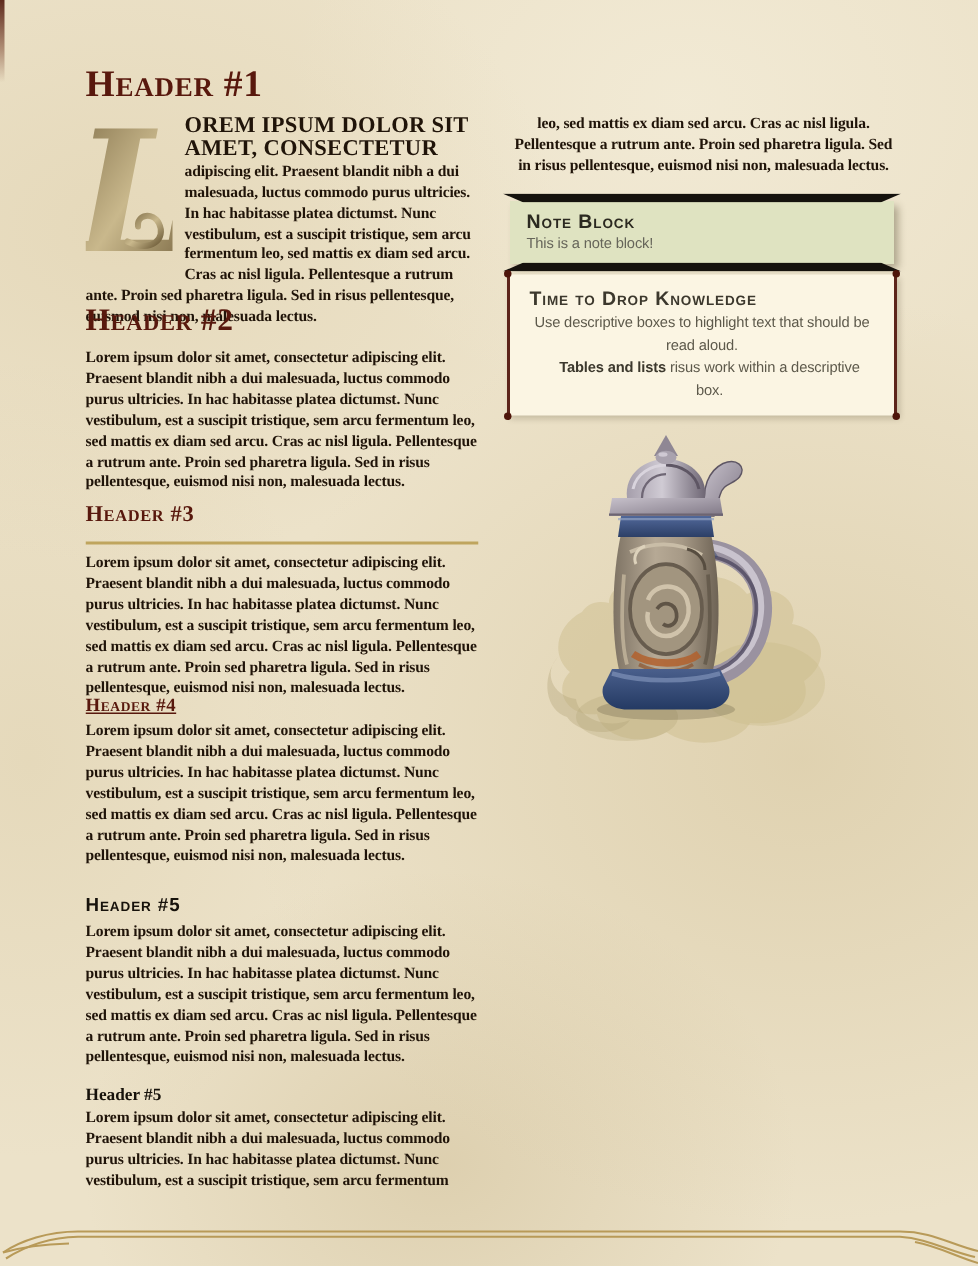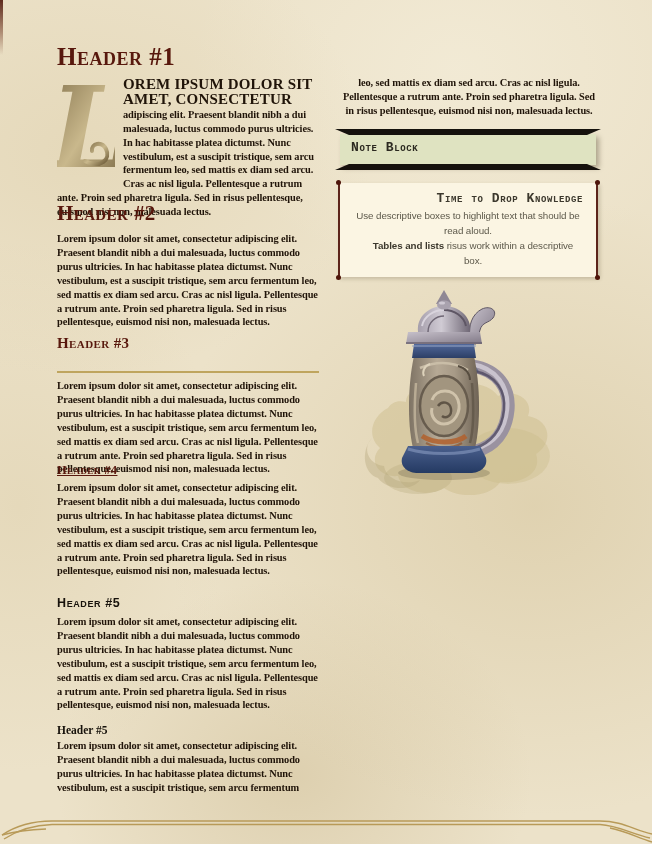--- a/index.html
+++ b/index.html
@@ -59,7 +59,7 @@
   .note::after  { bottom: -5px; clip-path: polygon(14px 0, calc(100% - 14px) 0, 100% 100%, 0 100%); }
 
   .sans-title {
-    font-family: Liberation Mono, monospace;
+    font-family: Liberation Sans, sans-serif;
     font-variant: small-caps; font-weight: 700; font-size: 13px;
     letter-spacing: 0.6px; color: #2b2920; margin: 0 0 2px;
   }

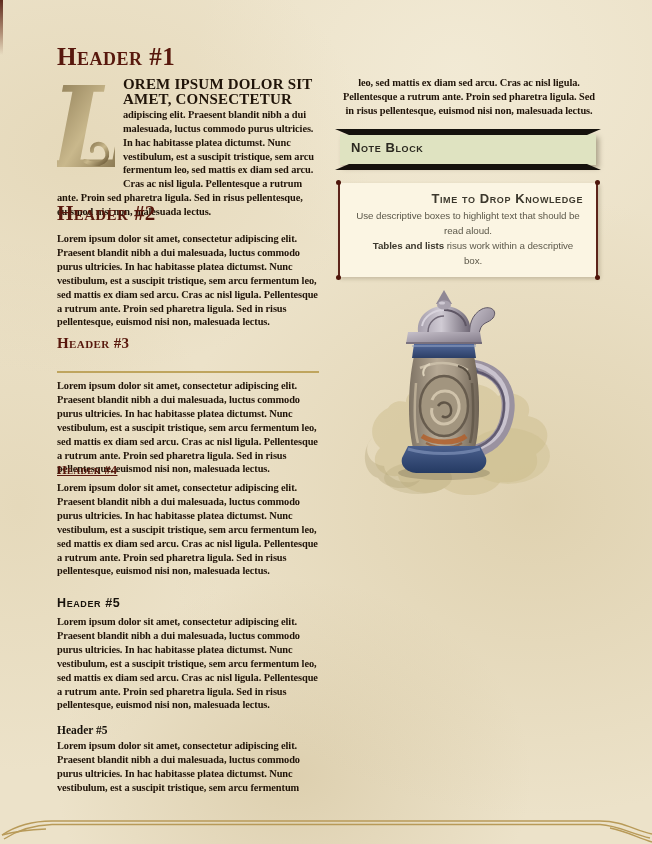--- a/index.html
+++ b/index.html
@@ -145,6 +145,7 @@
 
     <div class="note">
       <div class="sans-title">Note Block</div>
+      <p class="note-body">This is a note block!</p>
     </div>
 
     <div class="desc">

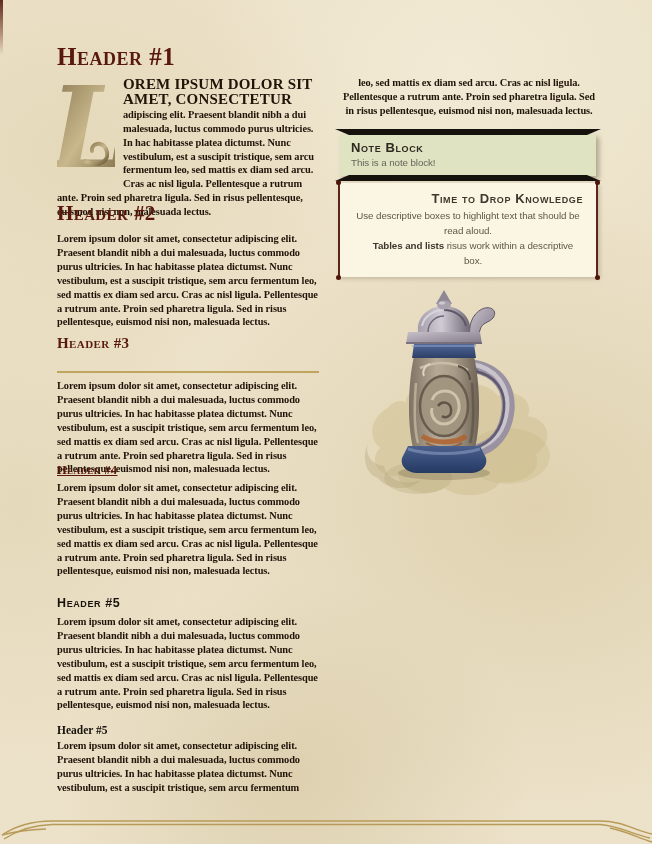--- a/index.html
+++ b/index.html
@@ -74,7 +74,7 @@
     border-left: 2px solid #5c241a; border-right: 2px solid #5c241a;
     box-shadow: 2px 2px 4px rgba(55,45,20,0.2);
   }
-  .desc .sans-title { color: #3c382d; text-align: right; }
+  .desc .sans-title { color: #3c382d; }
   .desc-line { color: #5d594b; line-height: 15px; text-align: center; }
   .desc-line.indent { padding-left: 10px; }
   .desc-line b { color: #3c382d; }

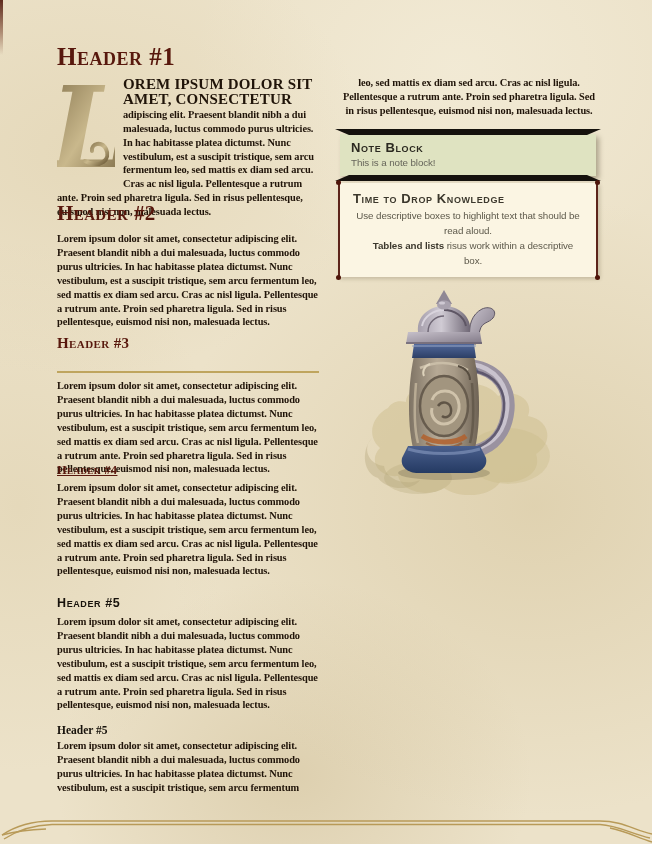--- a/index.html
+++ b/index.html
@@ -29,7 +29,7 @@
   h1,h2,h3,h4,h5,h6 { font-variant: small-caps; color: #58180D; }
   h1 { font-size: 25px; line-height: 26px; margin: 4px 0 8px; letter-spacing: 0.5px; }
   h2 { font-size: 21px; line-height: 21px; margin: 0 0 8px; letter-spacing: 0.4px; }
-  h3 { font-size: 15px; line-height: 15px; margin: 0 0 6px; padding-bottom: 20px;
+  h3 { font-size: 15px; line-height: 15px; margin: 0 0 6px; padding-bottom: 10px;
        border-bottom: 2px solid #bfa55e; letter-spacing: 0.4px; }
   h4 { font-size: 12.5px; line-height: 13px; margin: 0 0 4px; letter-spacing: 0.4px; text-decoration: underline; }
   h5 { font-size: 12.5px; line-height: 13px; margin: 0 0 5px; color: #17120b;

